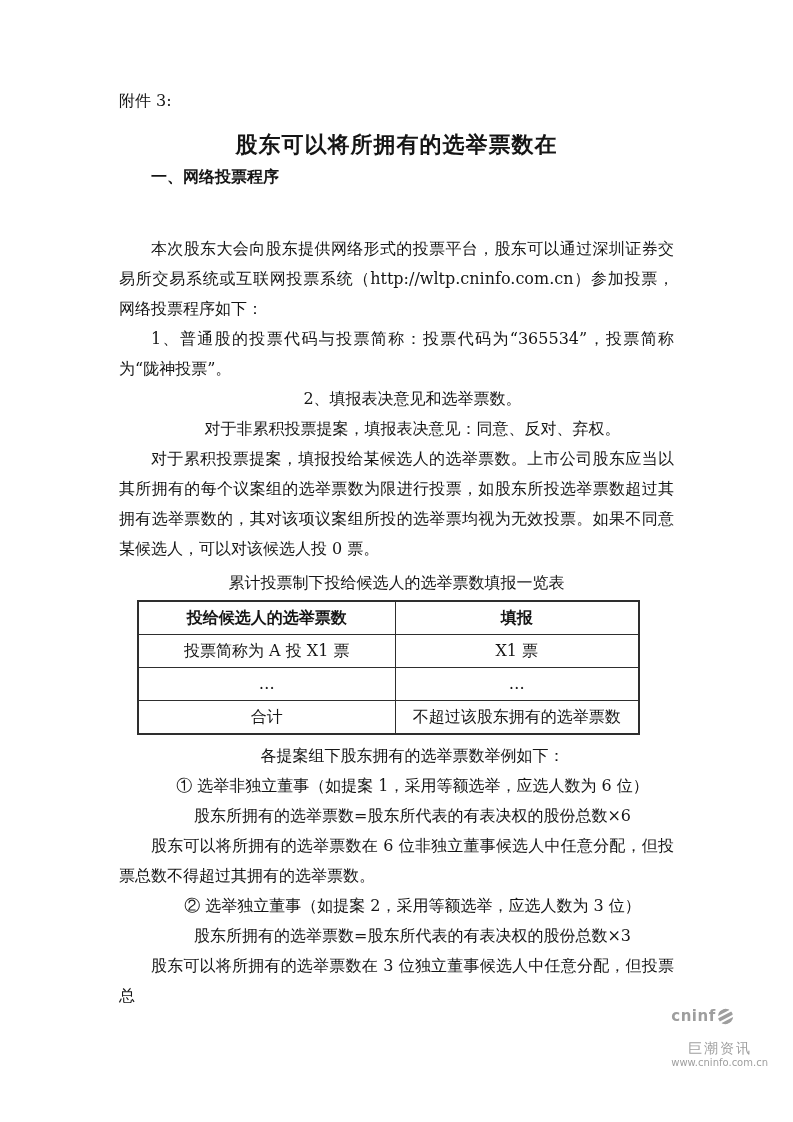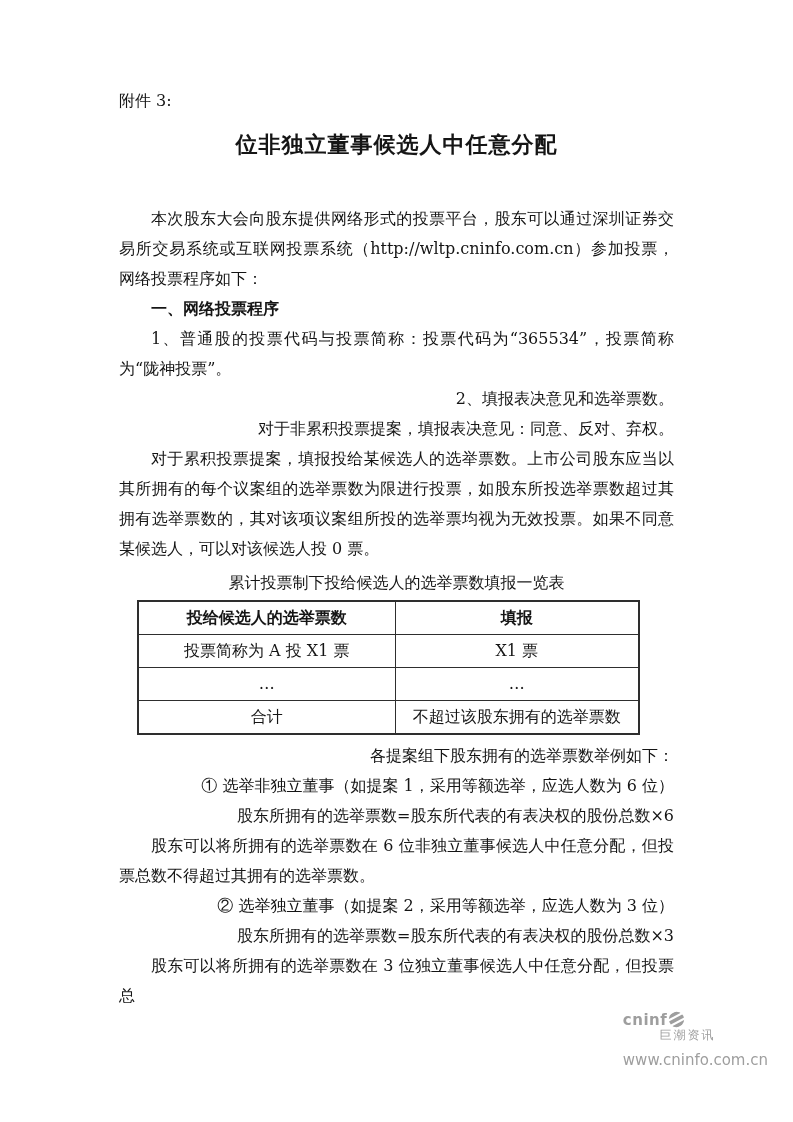--- a/index.html
+++ b/index.html
@@ -57,7 +57,7 @@
 
     <p class="att-label">附件 3:</p>
 
-    <h1 class="doc-title">位非独立董事候选人中任意分配</h1>
+    <h1 class="doc-title">股东可以将所拥有的选举票数在</h1>
 
     <p class="body-p first-para">本次股东大会向股东提供网络形式的投票平台，股东可以通过深圳证券交易所交易系统或互联网投票系统（http://wltp.cninfo.com.cn）参加投票，网络投票程序如下：</p>
 

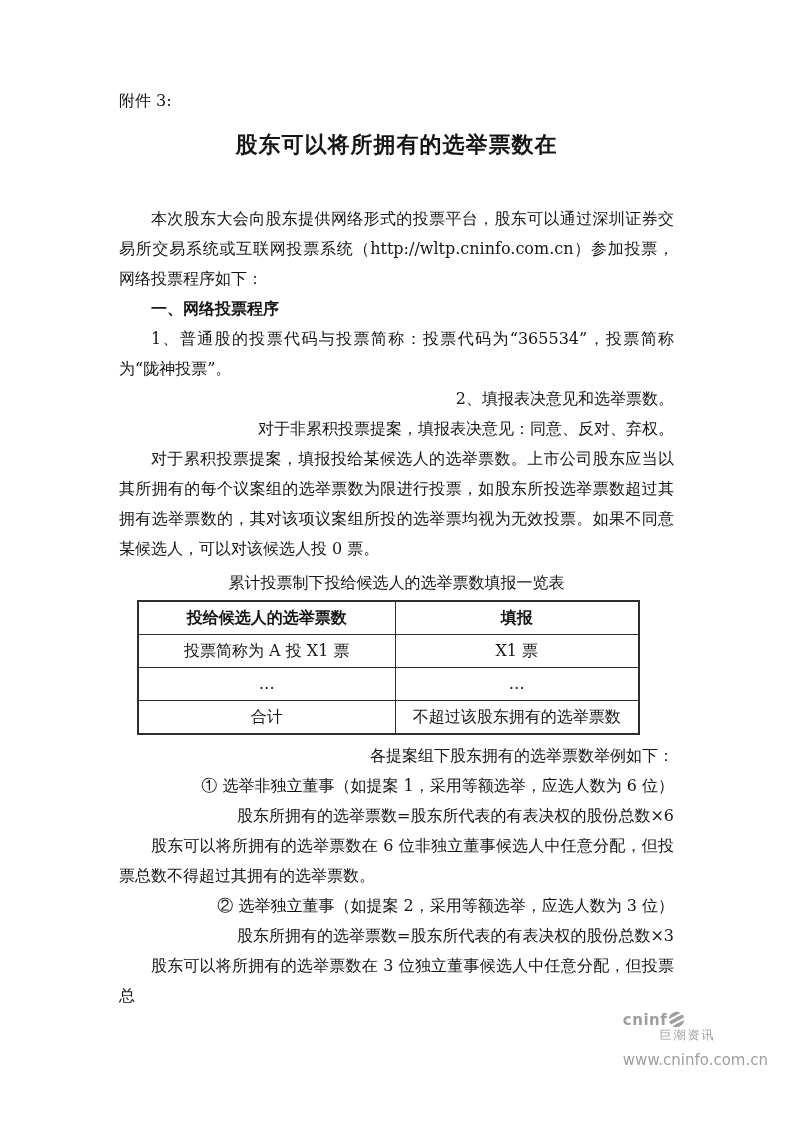--- a/index.html
+++ b/index.html
@@ -59,9 +59,9 @@
 
     <h1 class="doc-title">股东可以将所拥有的选举票数在</h1>
 
+    <p class="body-p section-heading">一、网络投票程序</p>
+
     <p class="body-p first-para">本次股东大会向股东提供网络形式的投票平台，股东可以通过深圳证券交易所交易系统或互联网投票系统（http://wltp.cninfo.com.cn）参加投票，网络投票程序如下：</p>
-
-    <p class="body-p section-heading">一、网络投票程序</p>
 
     <p class="body-p">1、普通股的投票代码与投票简称：投票代码为“365534”，投票简称为“陇神投票”。</p>
 

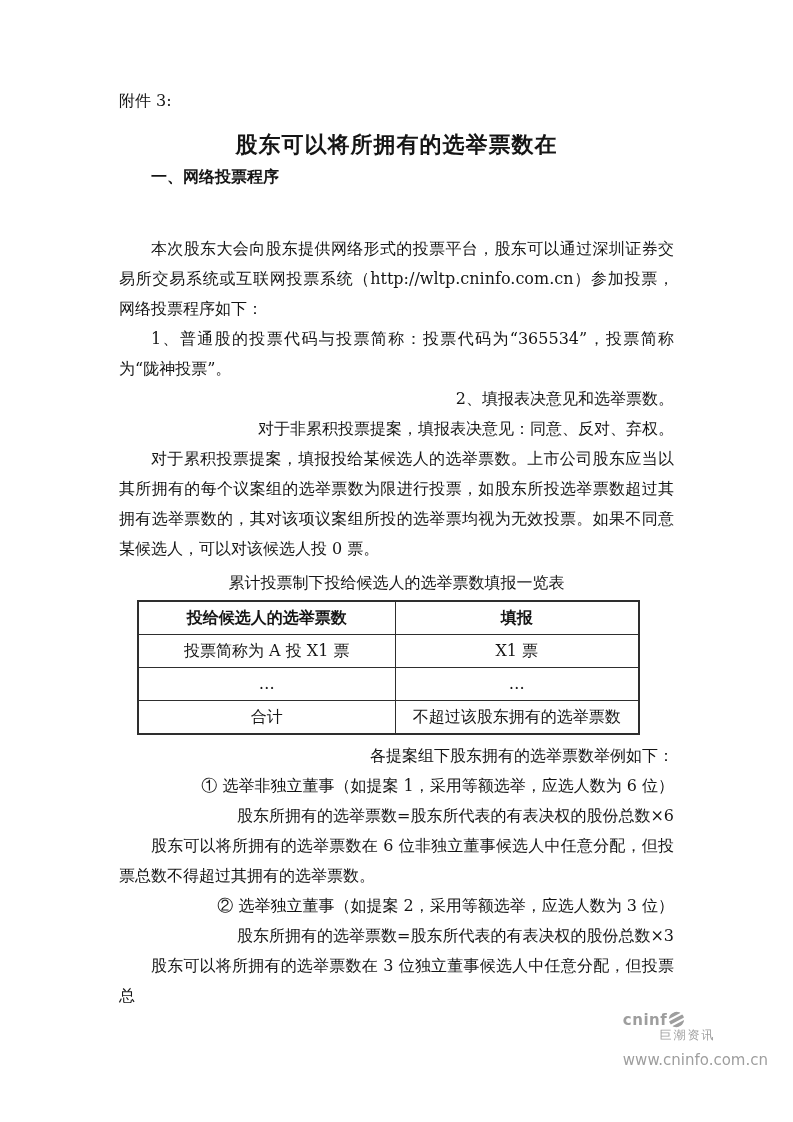--- a/index.html
+++ b/index.html
@@ -16,7 +16,7 @@
     font-weight:bold; font-size:22px; line-height:34px; letter-spacing:1px;
   }
   p.body-p { margin:0; text-indent:32px; text-align:justify; }
-  p.no-justify { text-align:right; }
+  p.no-justify { text-align:center; }
   p.first-para { margin-top:42px; }
   p.section-heading {
     font-family:"DejaVu Sans","Liberation Sans",sans-serif;

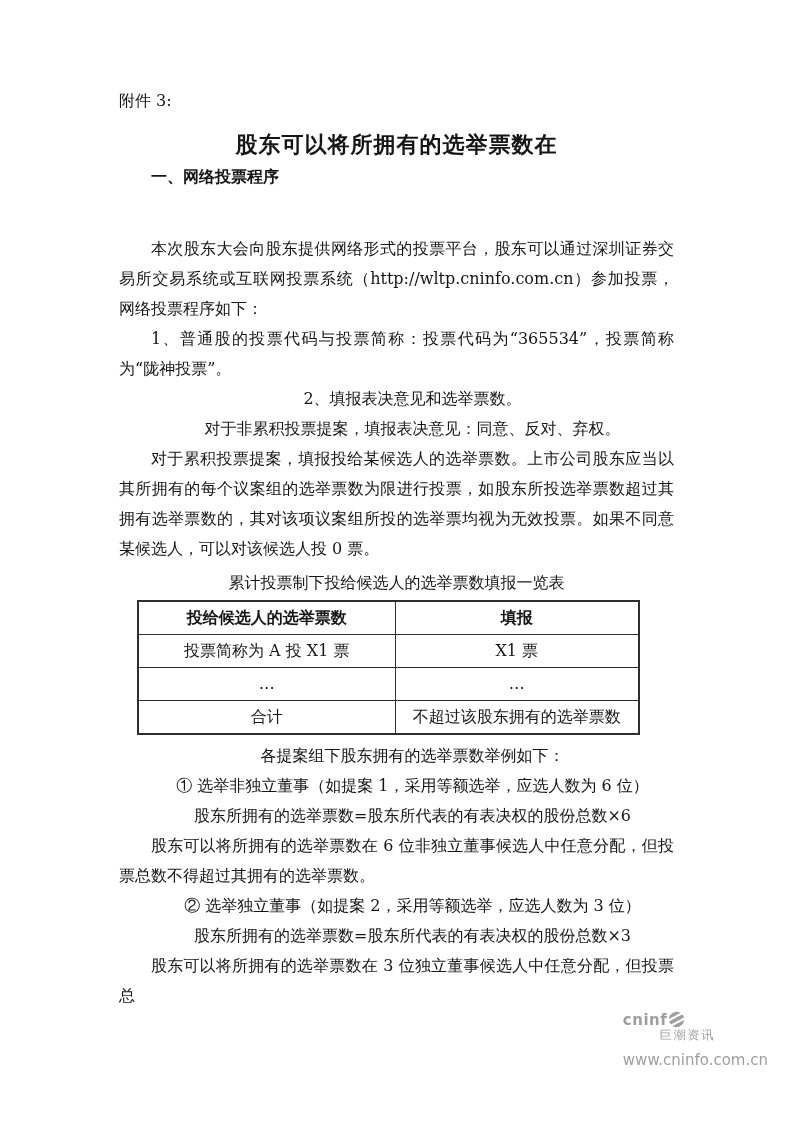--- a/index.html
+++ b/index.html
@@ -45,7 +45,7 @@
   }
   .brand-row { display:flex; align-items:center; justify-content:flex-start; gap:1px; }
   .brand-text { font-weight:bold; font-size:15px; letter-spacing:0.5px; }
-  .brand-cn { font-size:12px; letter-spacing:2px; margin:1px 16px 0 0;text-align:center; }
+  .brand-cn { font-size:14px; letter-spacing:2px; margin:16px 16px 0 0; }
   .brand-url { font-size:15px; margin-top:9px; }
   .swirl { display:block; }
 </style>

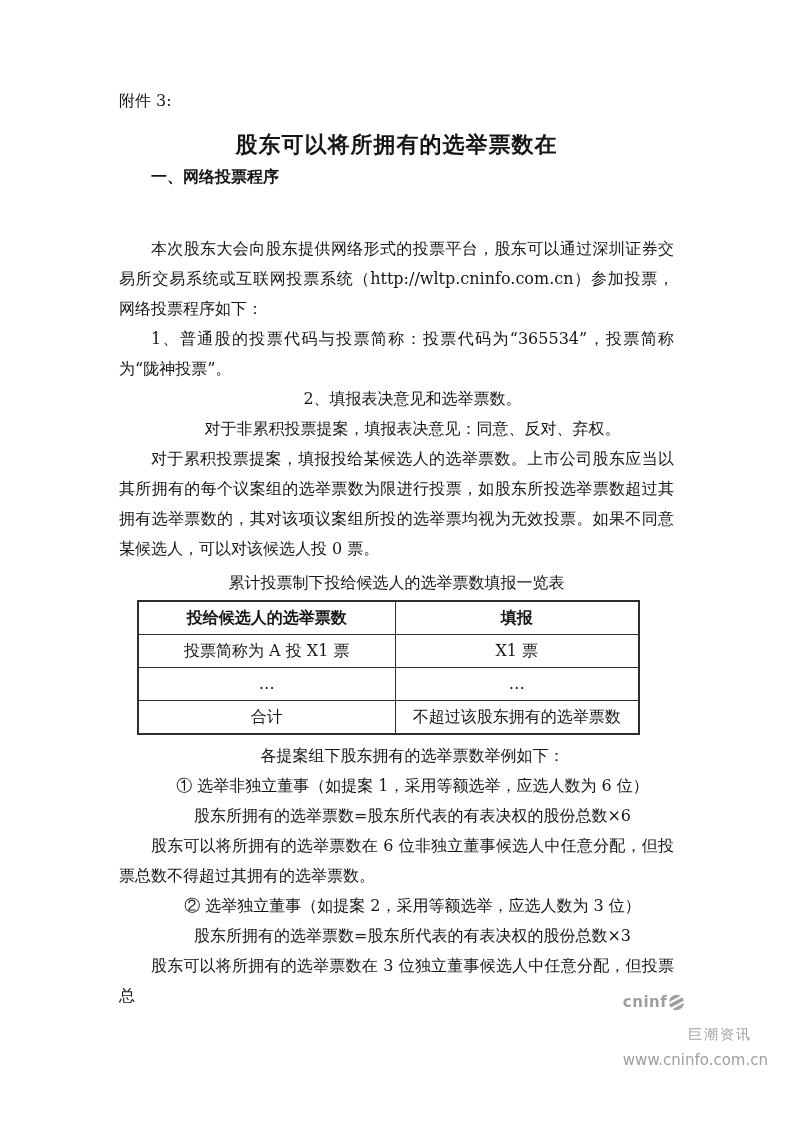--- a/index.html
+++ b/index.html
@@ -46,7 +46,7 @@
   .brand-row { display:flex; align-items:center; justify-content:flex-start; gap:1px; }
   .brand-text { font-weight:bold; font-size:15px; letter-spacing:0.5px; }
   .brand-cn { font-size:14px; letter-spacing:2px; margin:16px 16px 0 0; }
-  .brand-url { font-size:15px; margin-top:9px; }
+  .brand-url { font-size:10px; margin-top:1px; }
   .swirl { display:block; }
 </style>
 </head>

